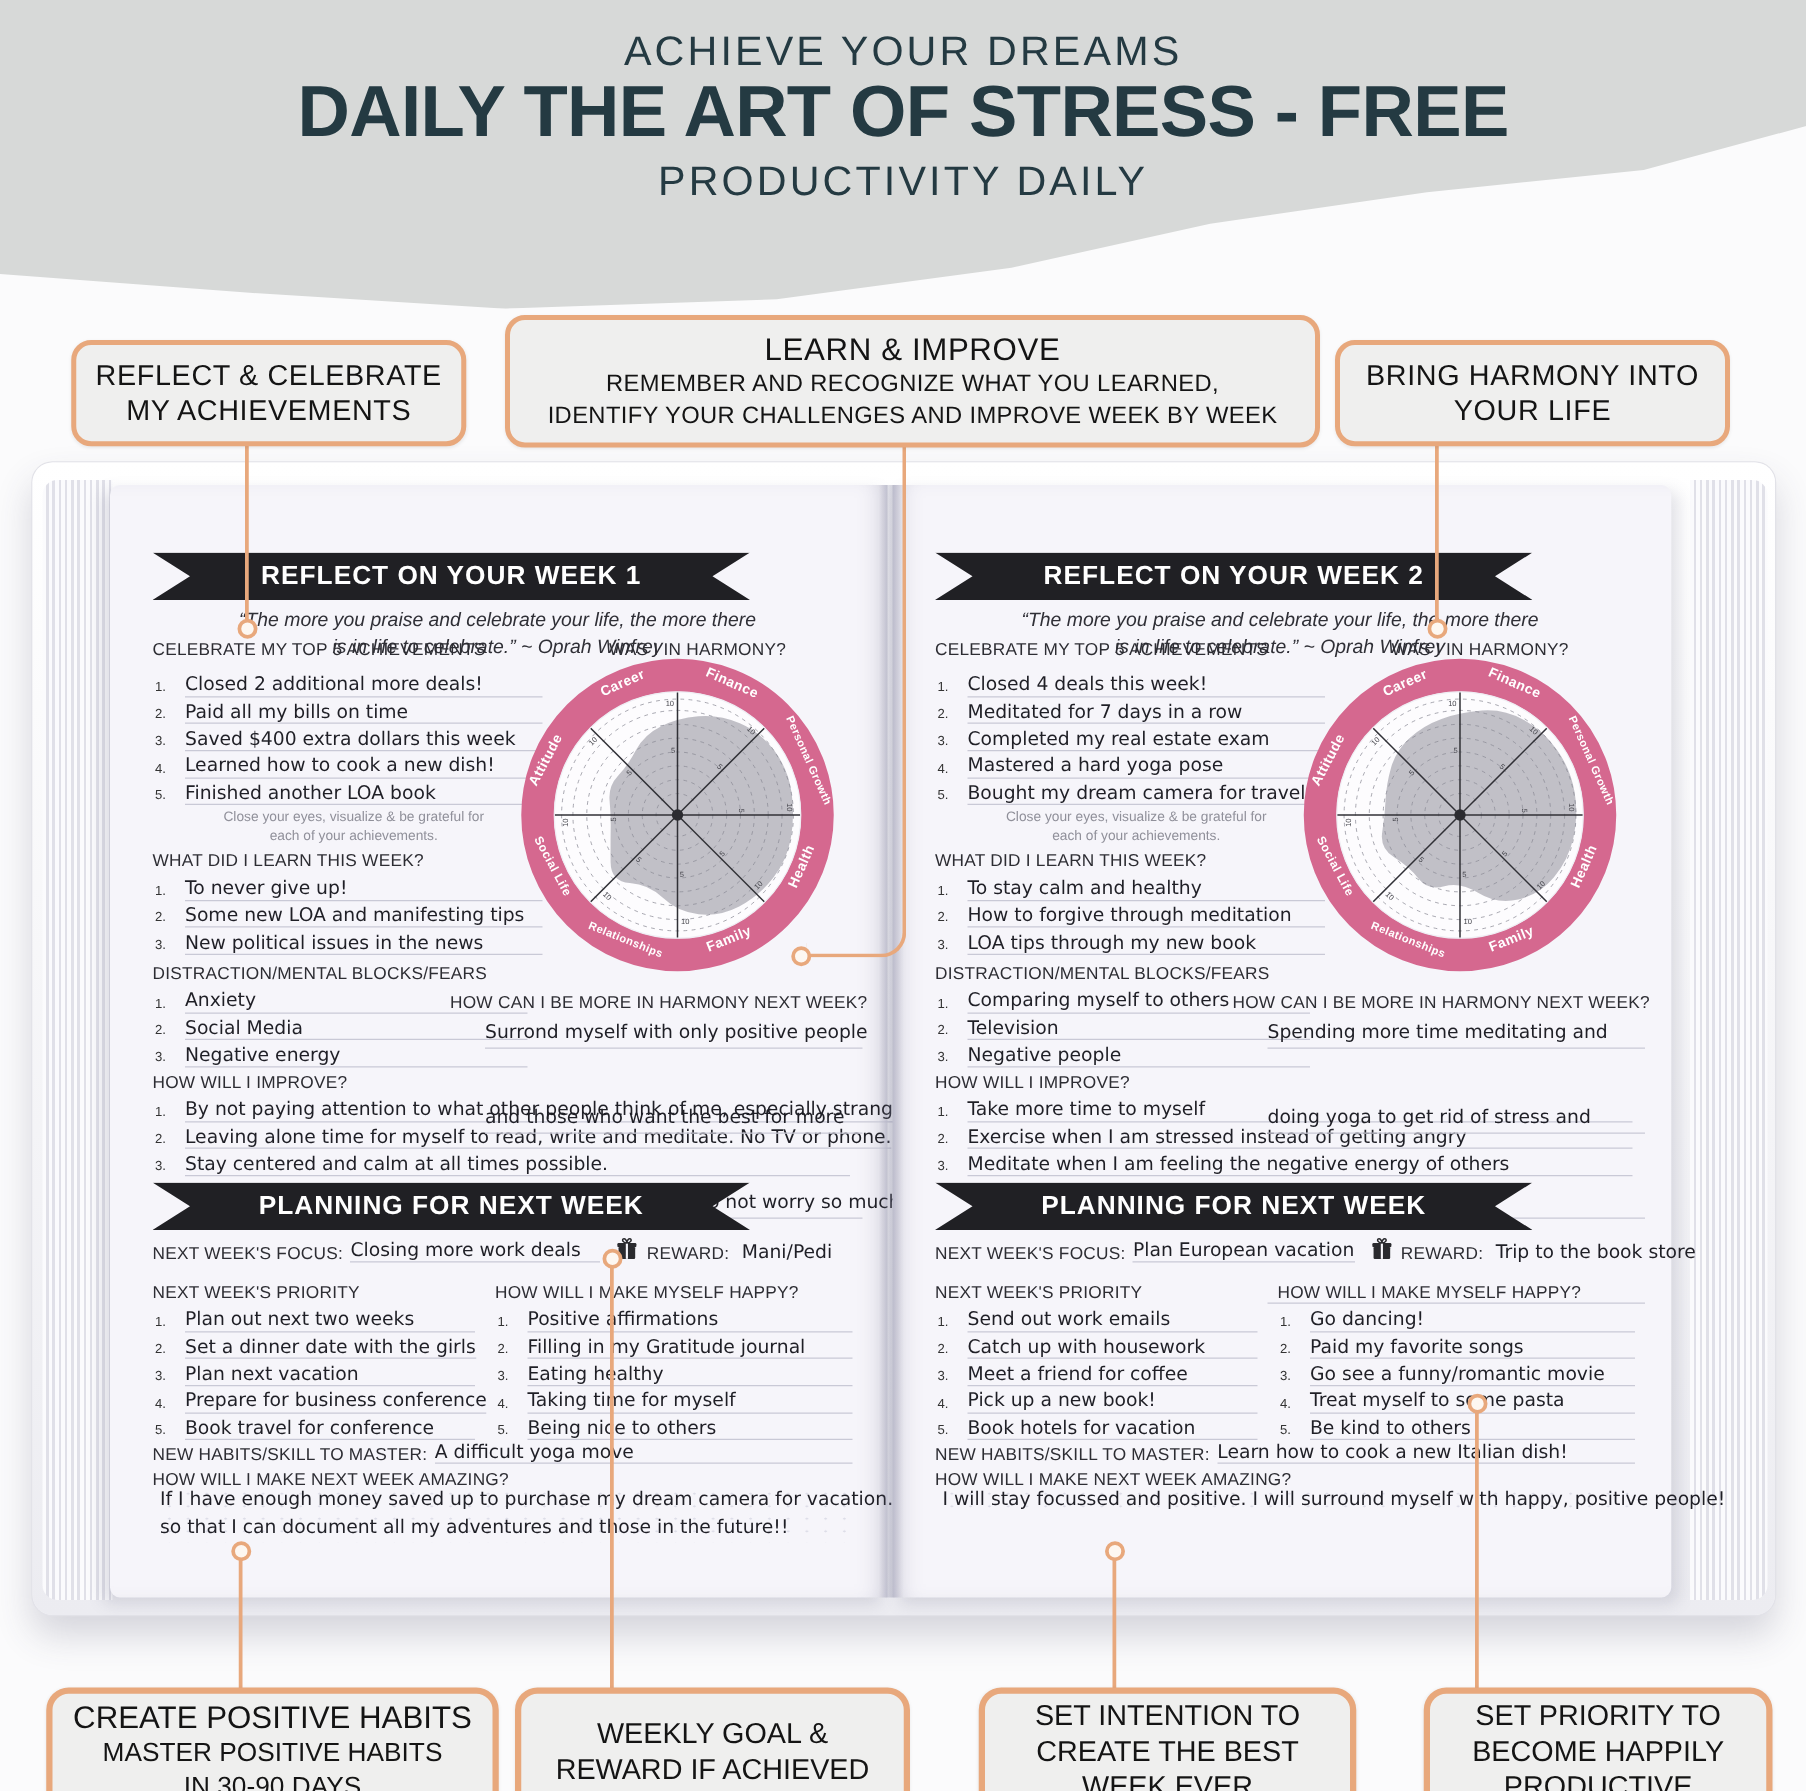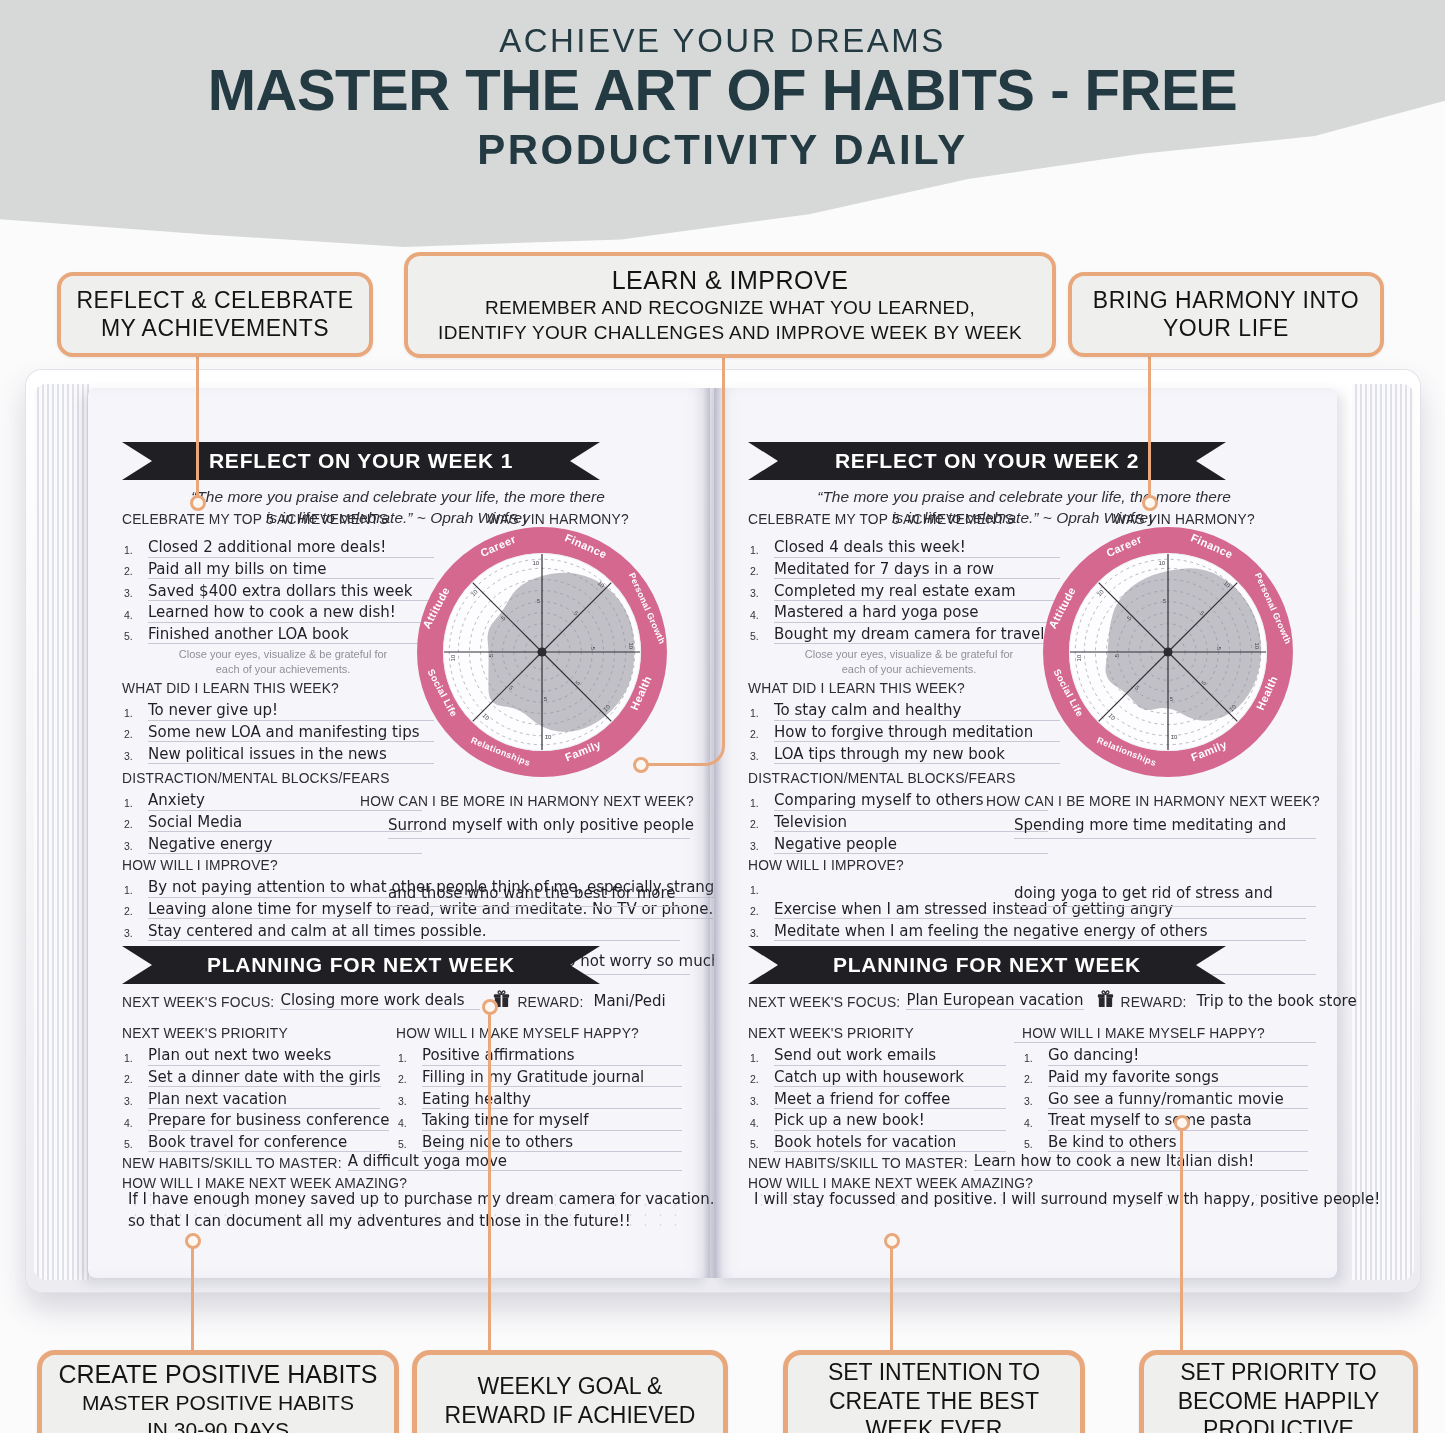--- a/index.html
+++ b/index.html
@@ -117,7 +117,7 @@
 
   <div class="hero"></div>
   <div class="hero-l1">ACHIEVE YOUR DREAMS</div>
-  <div class="hero-l2">MASTER THE ART OF HABITS - FREE</div>
+  <div class="hero-l2">DAILY THE ART OF STRESS - FREE</div>
   <div class="hero-l3">PRODUCTIVITY DAILY</div>
 
   <div class="callout co-learn">

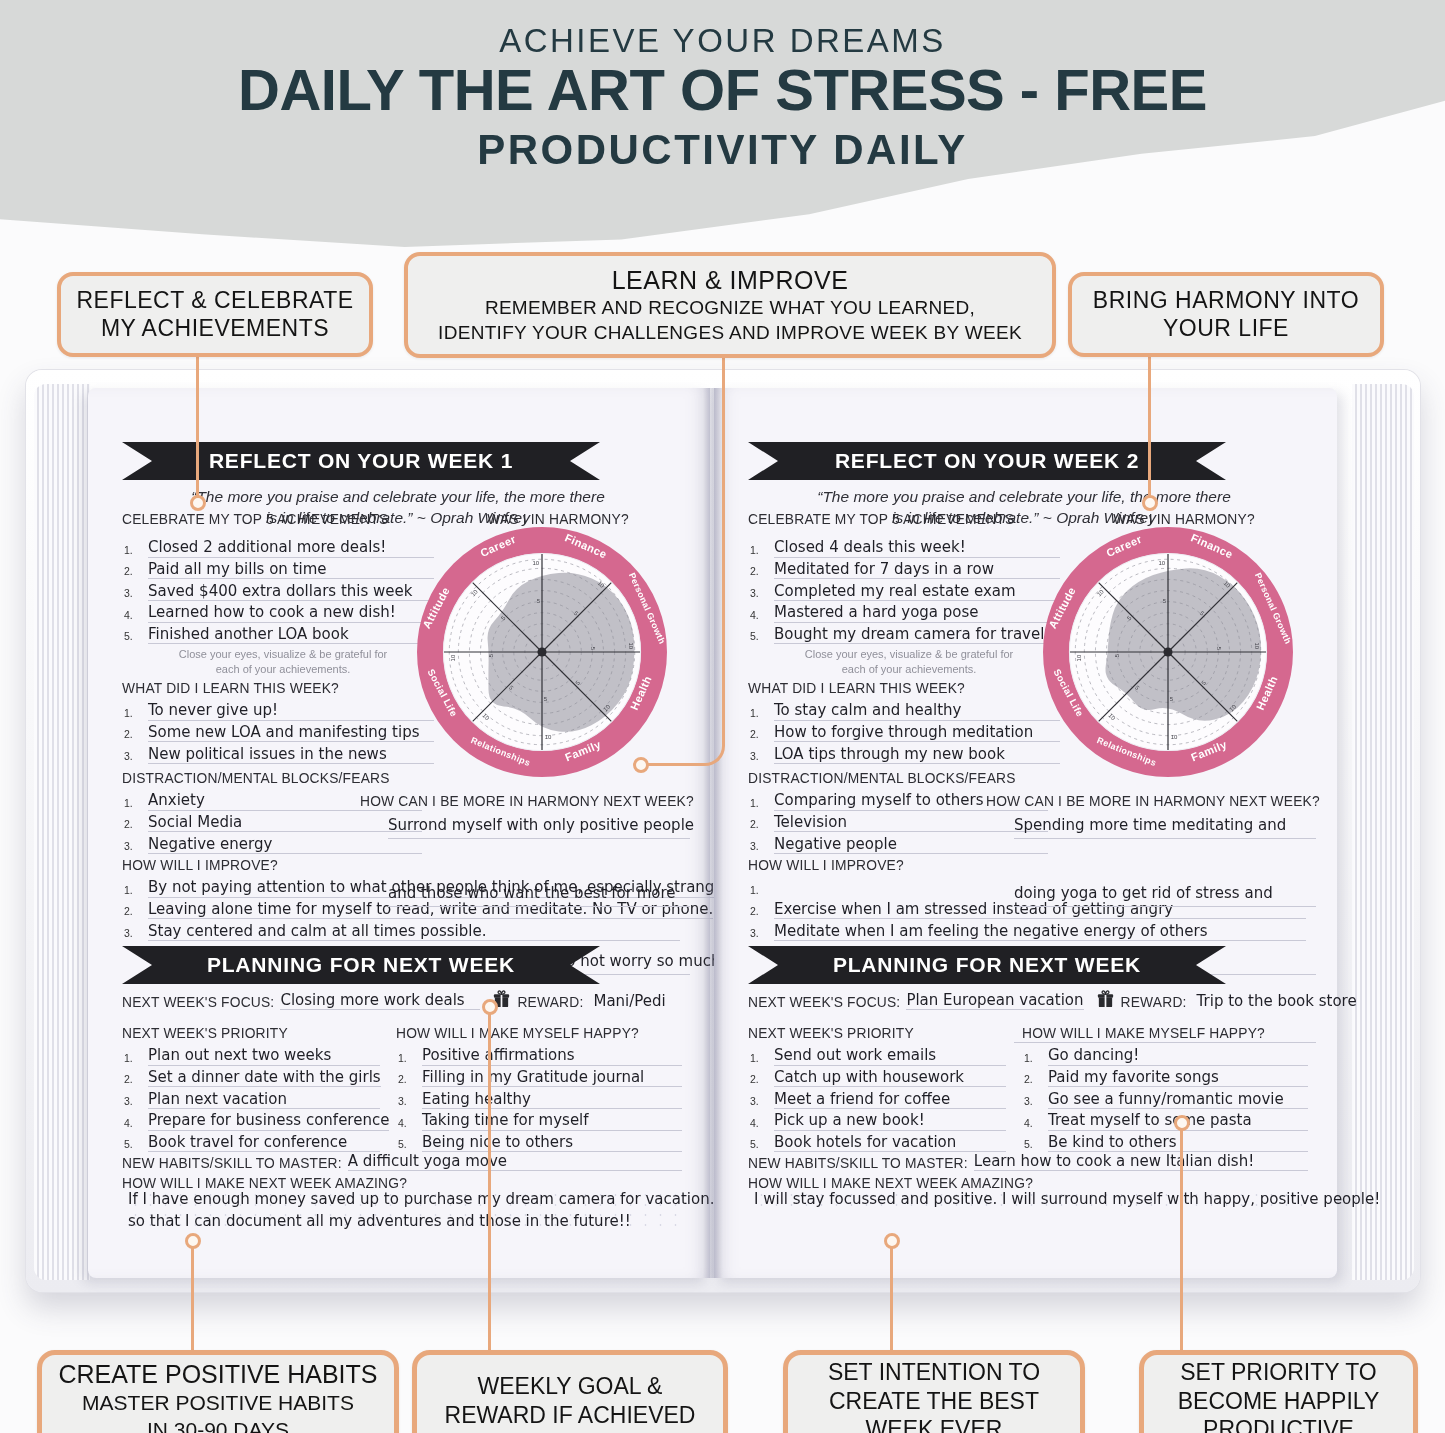--- a/index.html
+++ b/index.html
@@ -11,7 +11,7 @@
   .hero-l1,.hero-l2,.hero-l3{position:absolute;width:100%;text-align:center;color:#243a42;}
   .hero-l1{top:22px;font-size:33px;letter-spacing:2.5px;font-weight:500;}
   .hero-l2{top:56px;font-size:58px;font-weight:800;letter-spacing:-0.5px;}
-  .hero-l3{top:126px;font-size:42px;letter-spacing:2.5px;font-weight:700;}
+  .hero-l3{top:126px;font-size:33px;letter-spacing:2.5px;font-weight:400;}
 
   
   .callout{position:absolute;background:#efefee;border:4px solid #e8a87c;border-radius:16px;

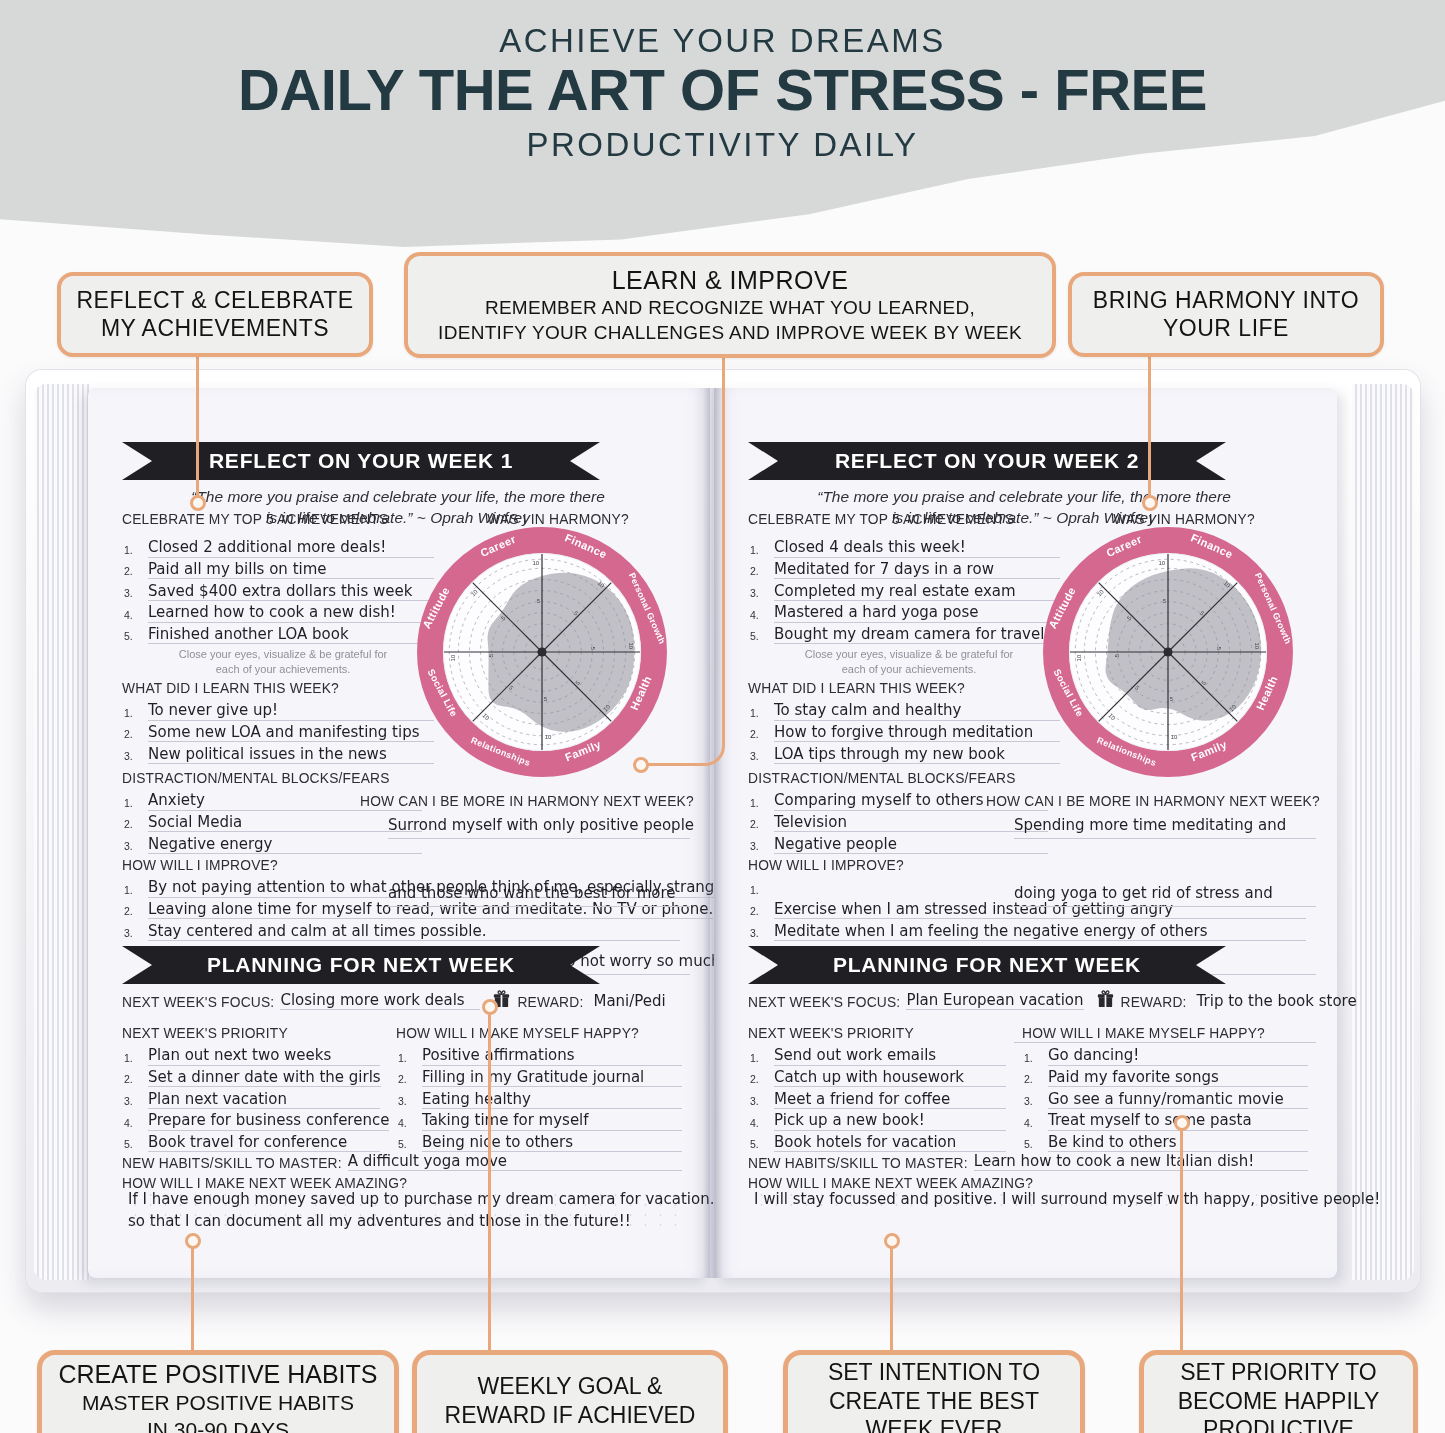--- a/index.html
+++ b/index.html
@@ -423,6 +423,7 @@
       <div class="vlist list-improve">
         <div class="row">
           <span class="num">1.</span>
+          <span class="txt hand">Take more time to myself</span>
         </div>
         <div class="row">
           <span class="num">2.</span>

